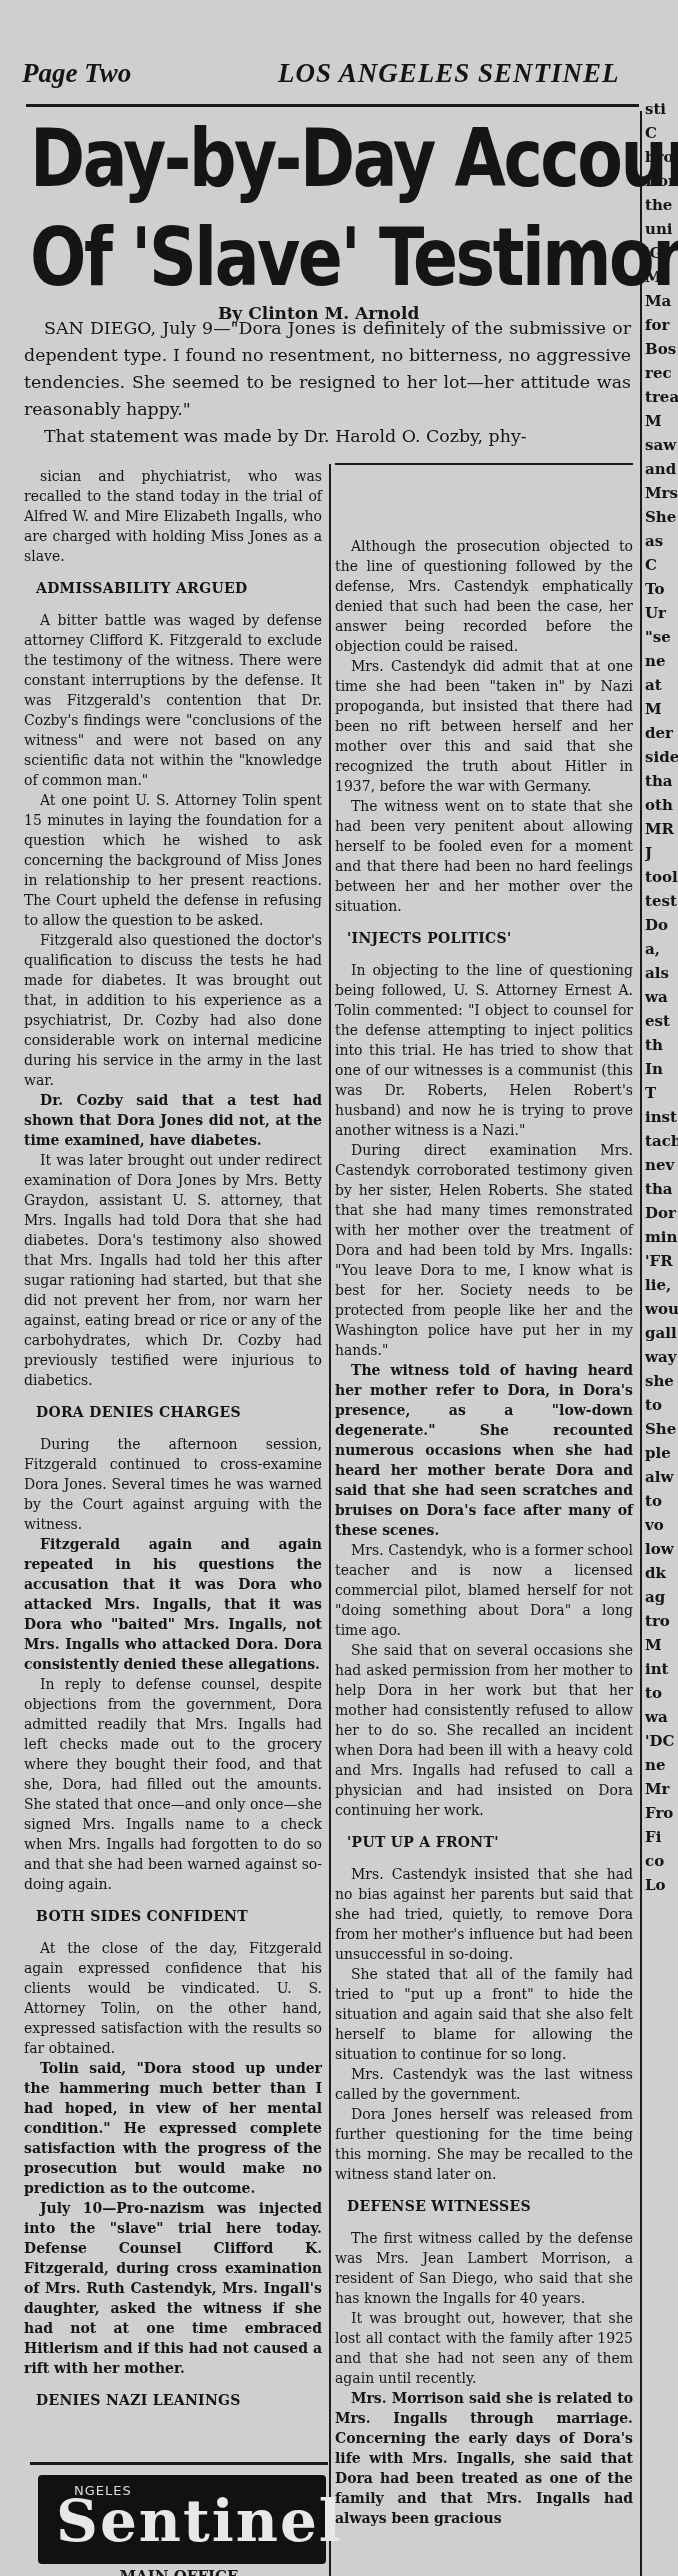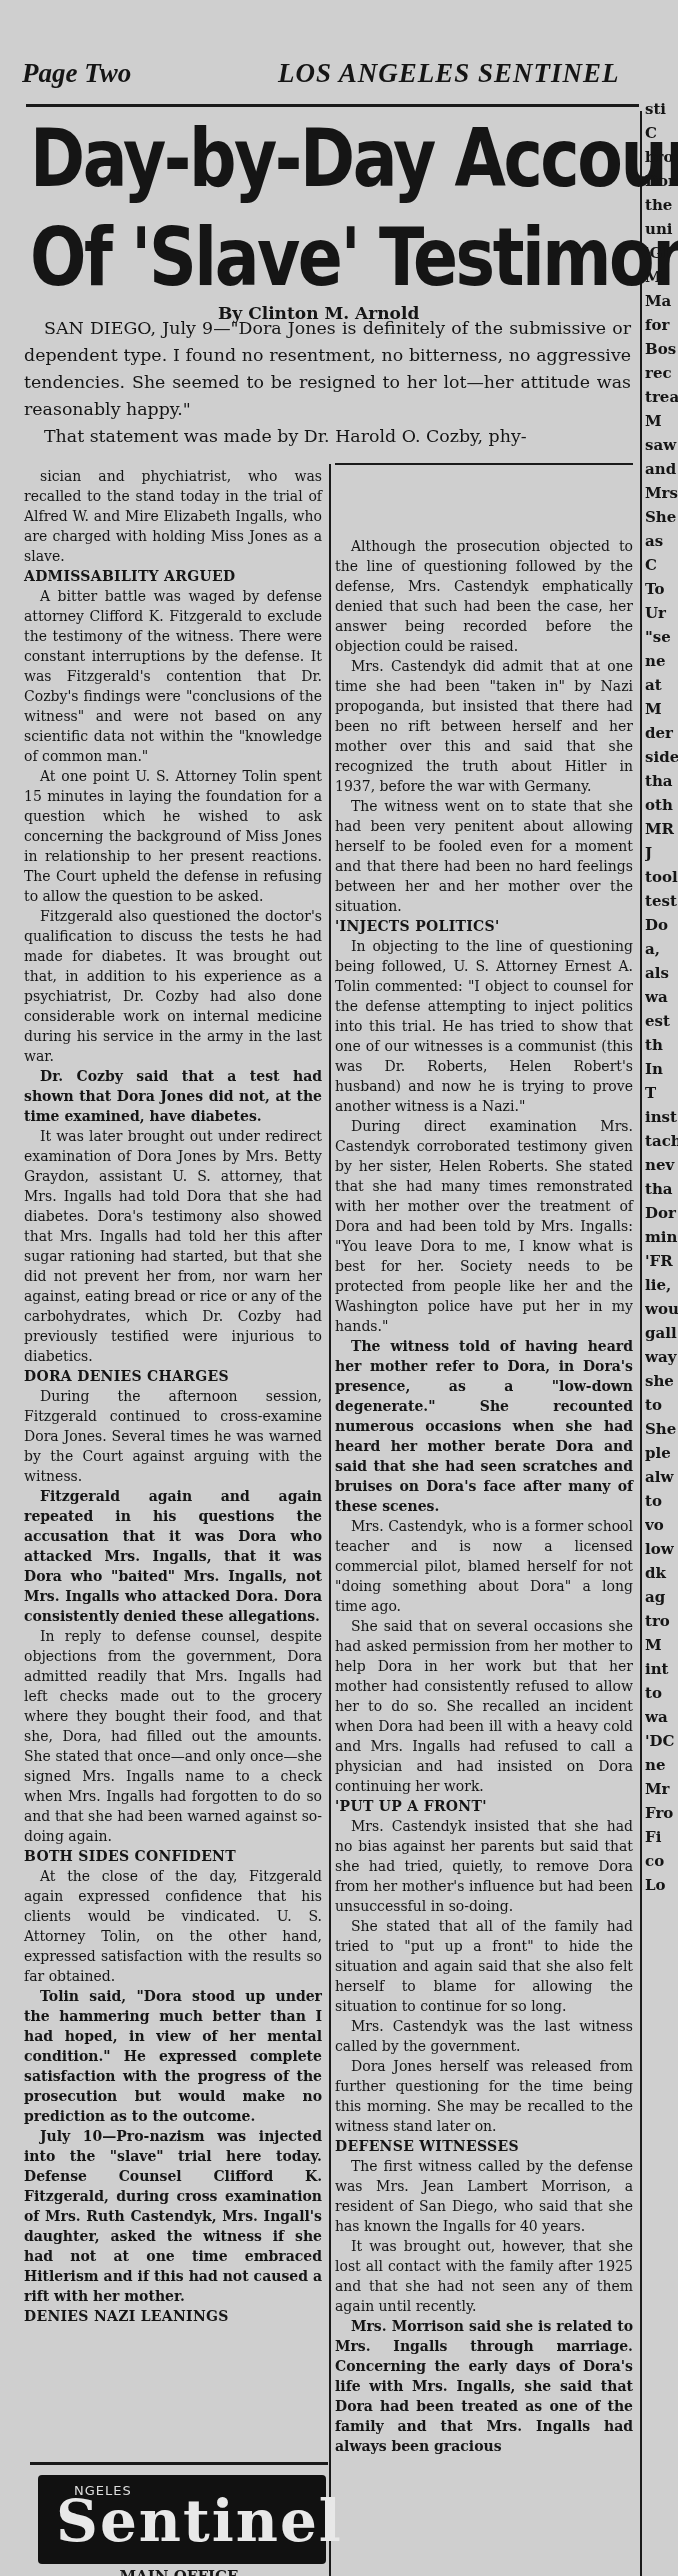--- a/index.html
+++ b/index.html
@@ -16,7 +16,7 @@
   .col{position:absolute;font-size:14px;line-height:20px;text-align:justify;}
   .col p{margin:0;text-indent:16px;}
   .col p.bold{font-weight:bold;}
-  .col h3{margin:0;font-size:14px;font-weight:bold;text-indent:0;letter-spacing:0.3px;}
+  .col h3{margin:12px;font-size:14px;font-weight:bold;text-indent:0;letter-spacing:0.3px;}
   .col-left{left:24px;top:466px;width:298px;}
   .col-right{left:335px;top:536px;width:298px;}
   .col-strip{left:645px;top:97px;width:40px;font-weight:bold;font-size:15px;line-height:24px;overflow:hidden;white-space:nowrap;}

